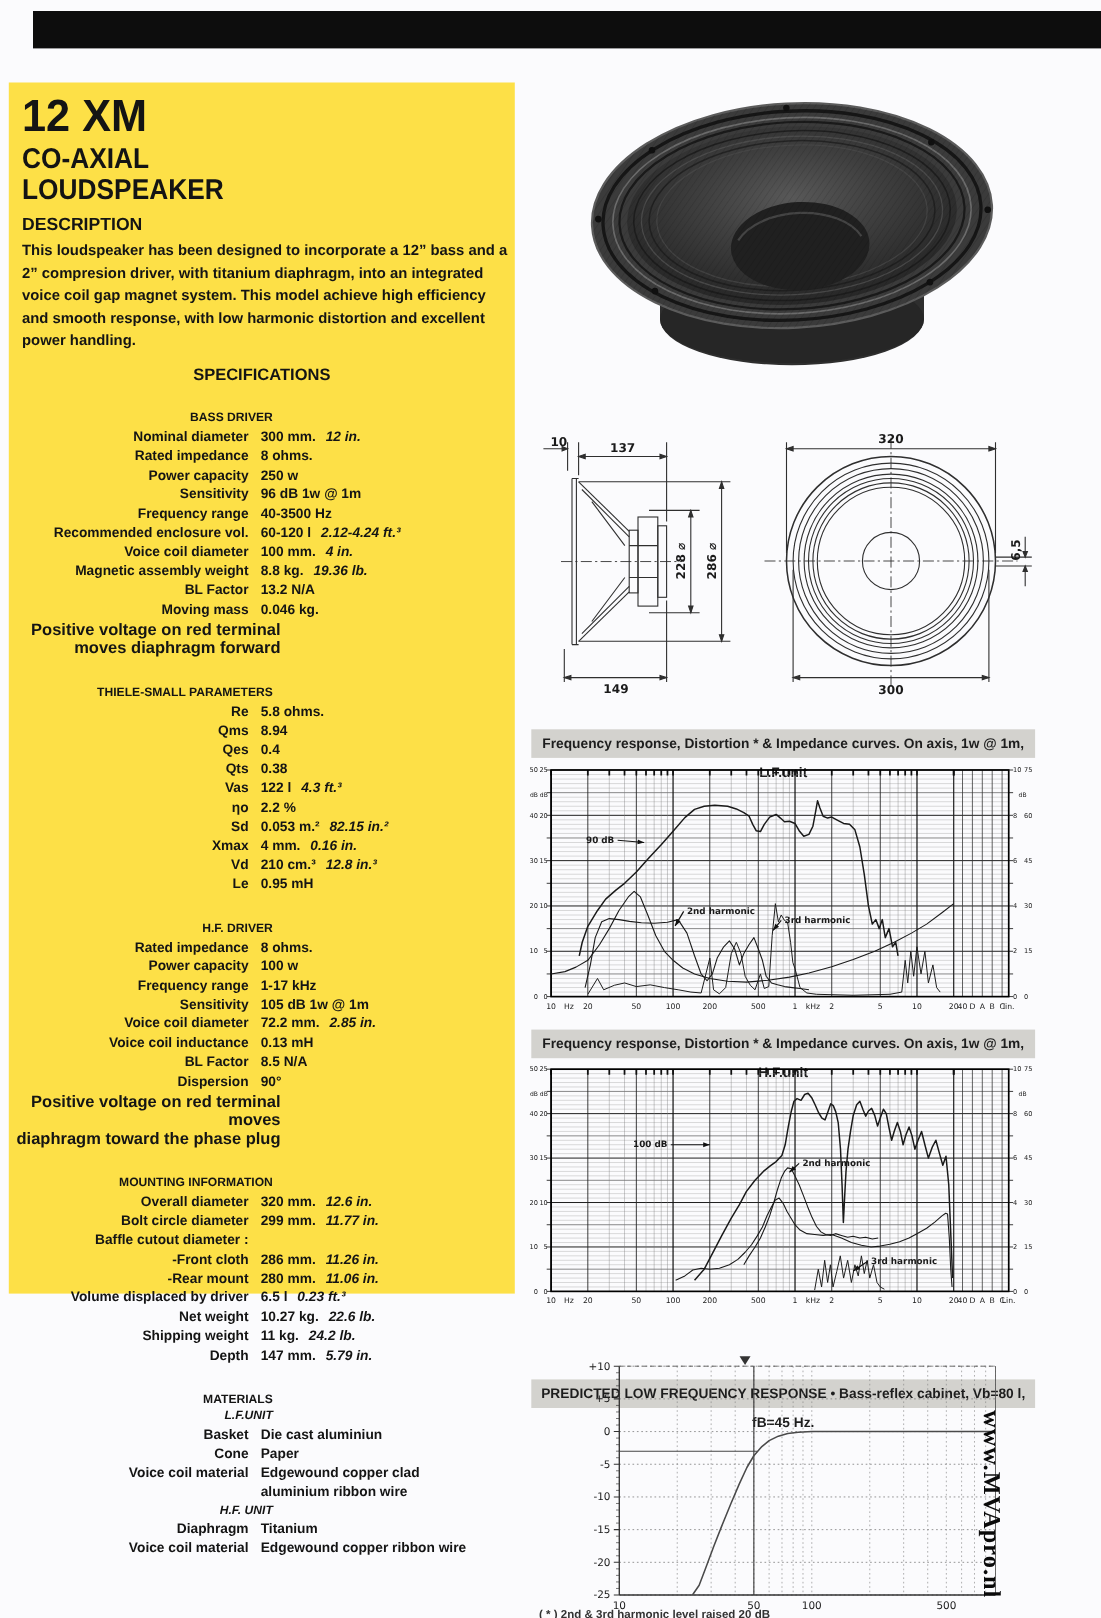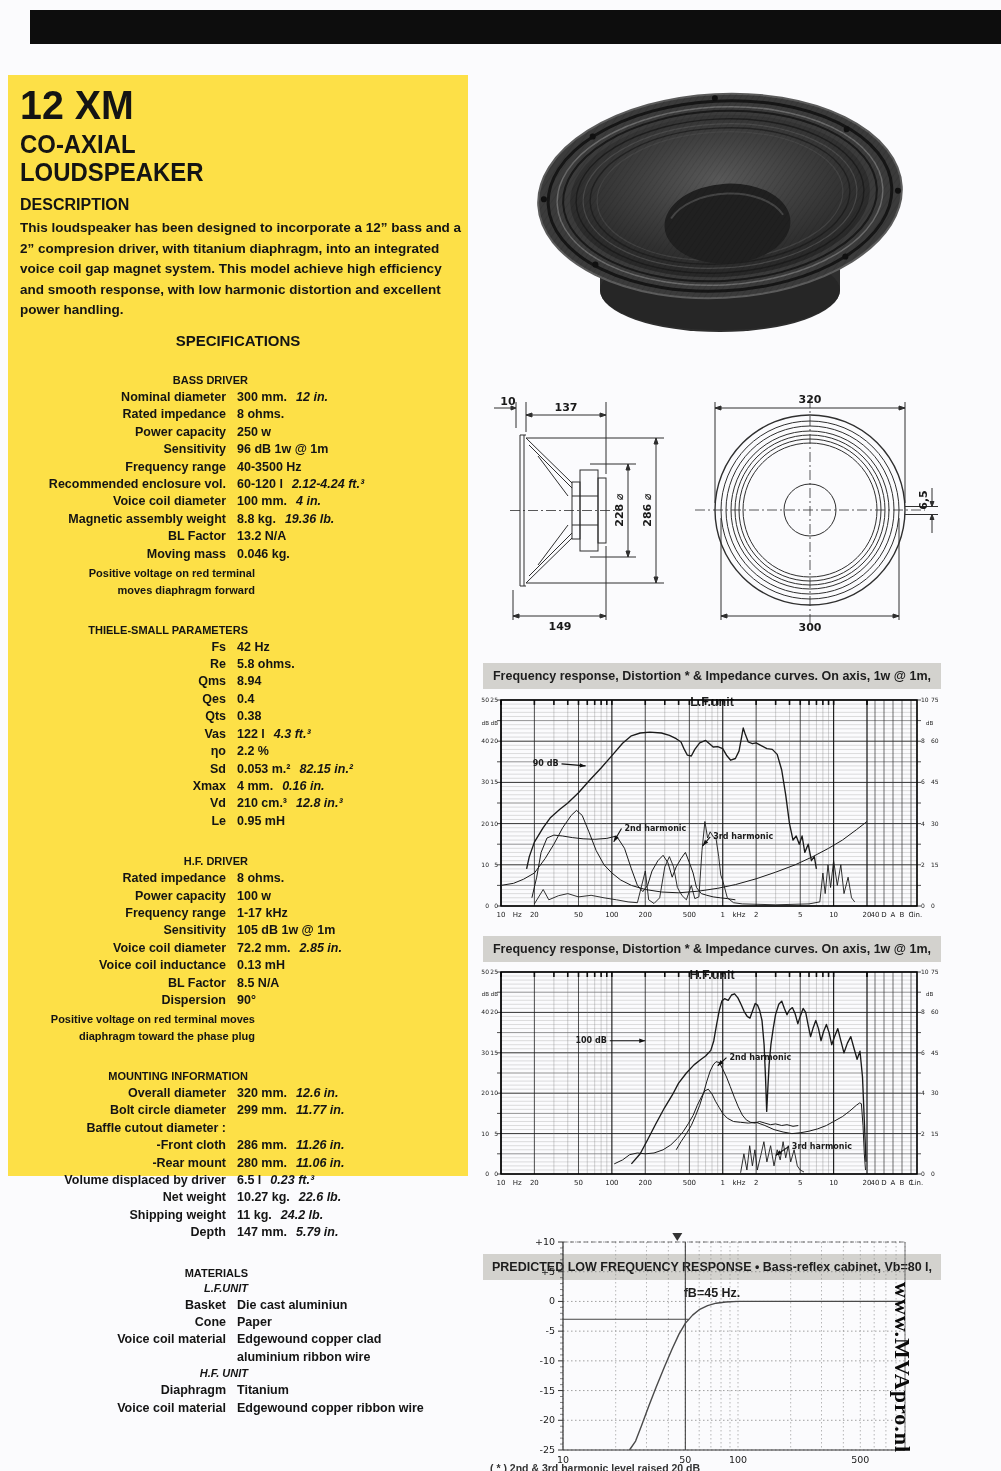--- a/index.html
+++ b/index.html
@@ -28,7 +28,7 @@
   .lbl { width:229px; text-align:right; padding-right:11px; font-weight:bold; white-space:nowrap;padding-left:23px; }
   .val { font-weight:bold; white-space:pre-line; }
   .alt { font-style:italic; margin-left:9px; font-weight:bold; }
-  .note { width:247px; text-align:right; font-weight:bold; font-size:11px; line-height:16.8px; margin-top:2px; }
+  .note { width:247px; text-align:right; font-weight:bold; font-size:15px; line-height:16.8px; margin-top:2px; }
 
   .photo { position:absolute; left:520px; top:78px; width:400px; height:262px; }
   .drawing { position:absolute; left:480px; top:378px; width:521px; height:270px; }

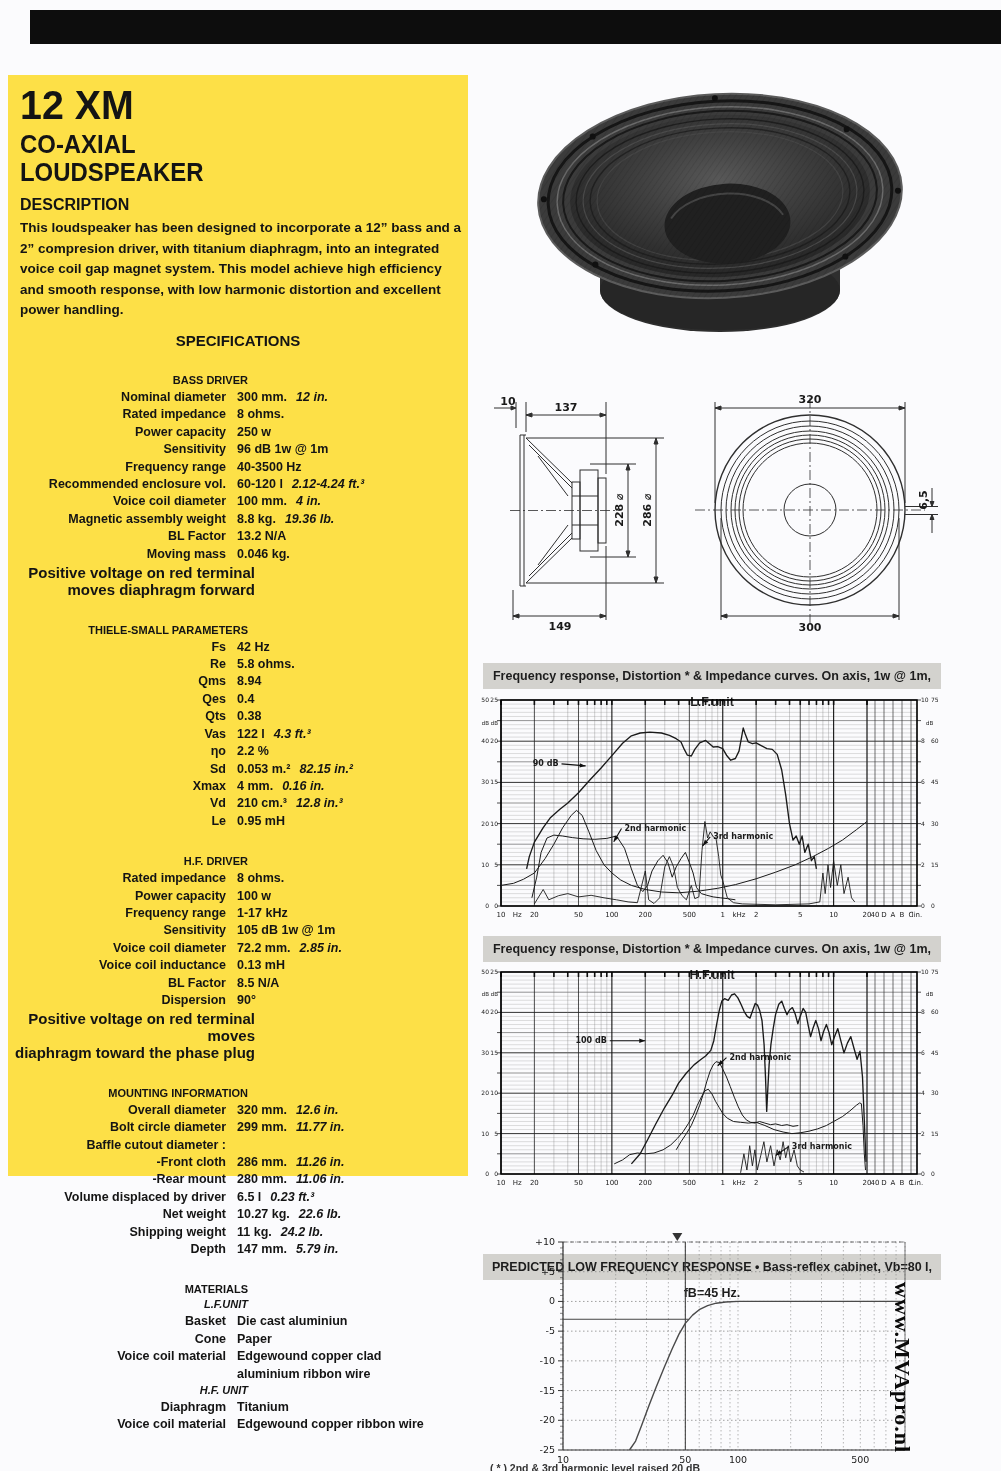--- a/index.html
+++ b/index.html
@@ -117,10 +117,6 @@
         </div>
         <div class="sec">
           <div class="sec-title">THIELE-SMALL PARAMETERS</div>
-          <div class="row">
-            <span class="lbl">Fs</span>
-            <span class="val">42 Hz</span>
-          </div>
           <div class="row">
             <span class="lbl">Re</span>
             <span class="val">5.8 ohms.</span>

